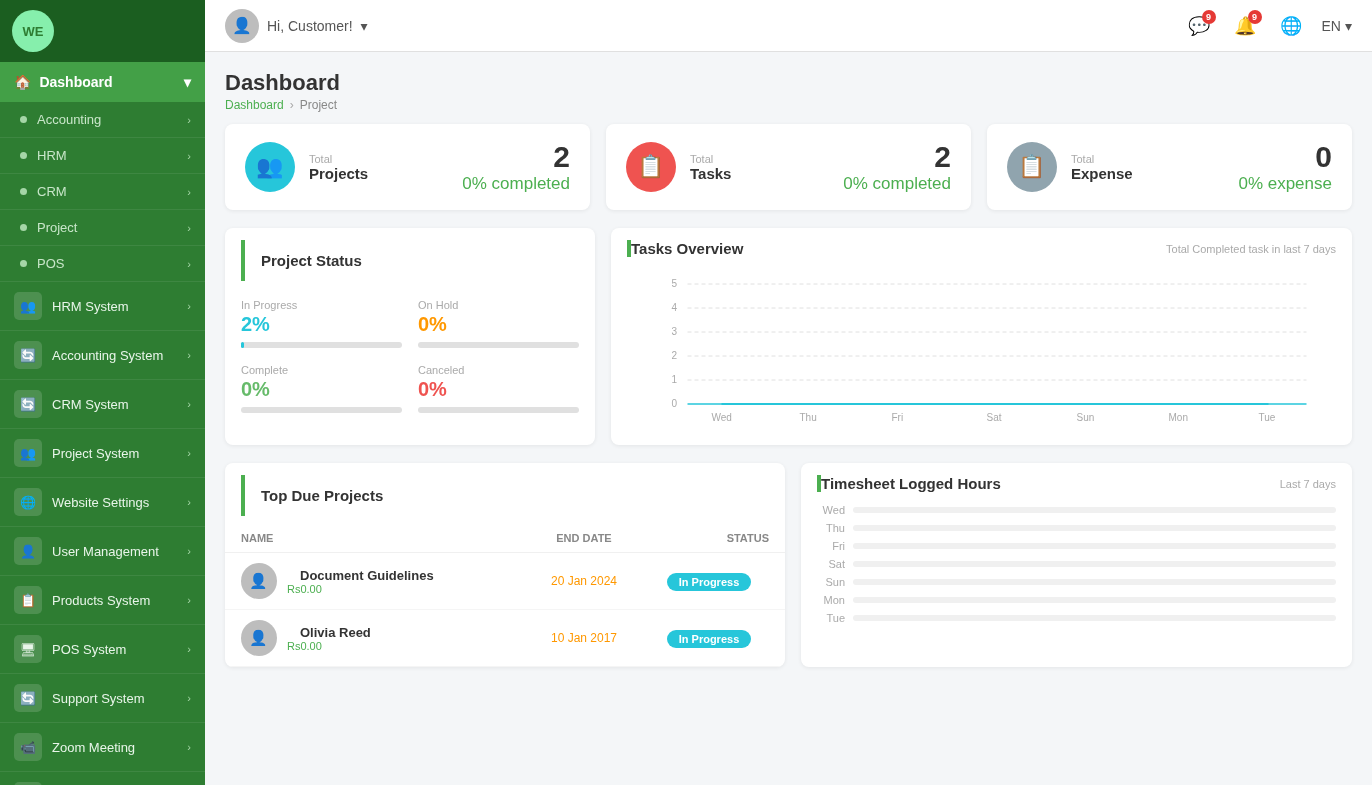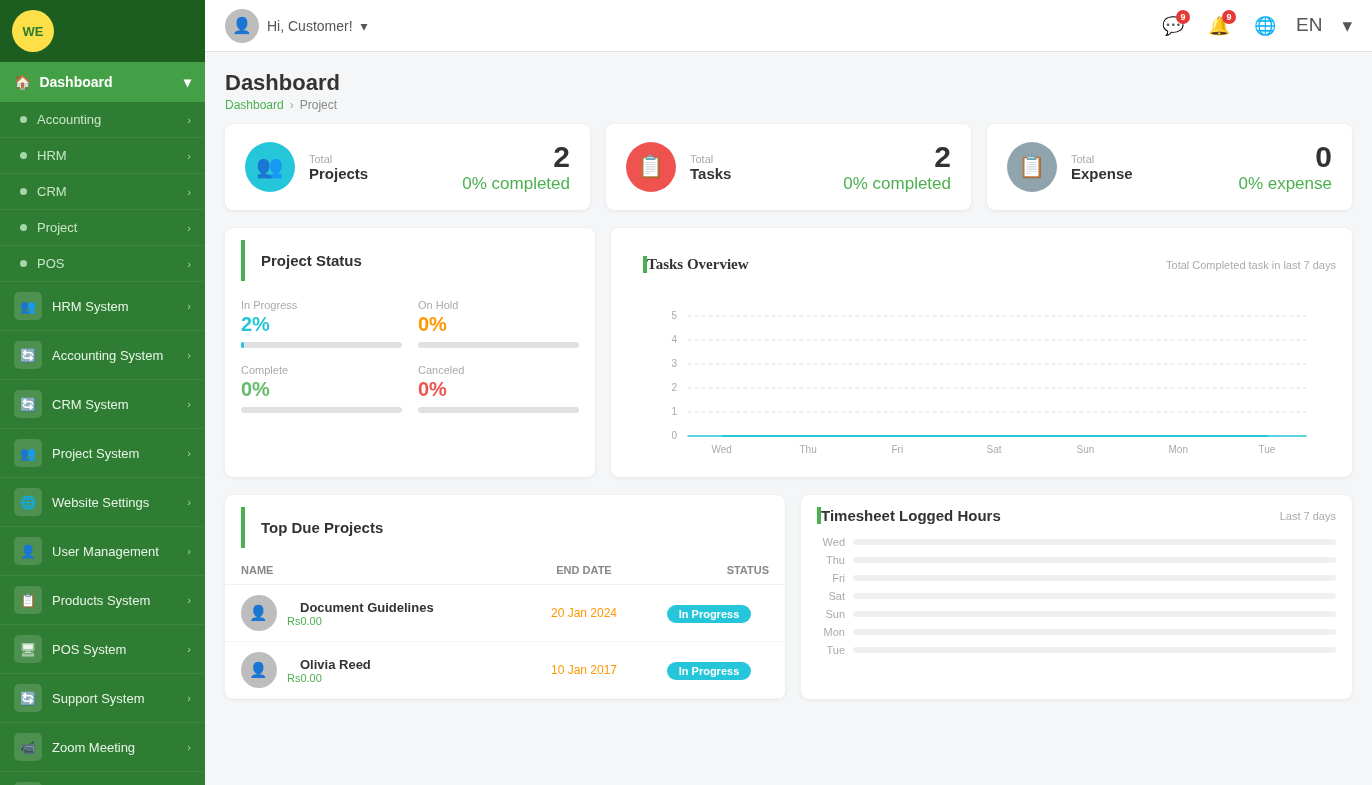--- a/index.html
+++ b/index.html
@@ -25,7 +25,7 @@
     }
     .logo-circle {
       width: 42px; height: 42px;
-      background: #fde047;
+      background: #86efac;
       border-radius: 50%;
       display: flex; align-items: center; justify-content: center;
       font-weight: 900; font-size: 13px; color: #2e7d32;

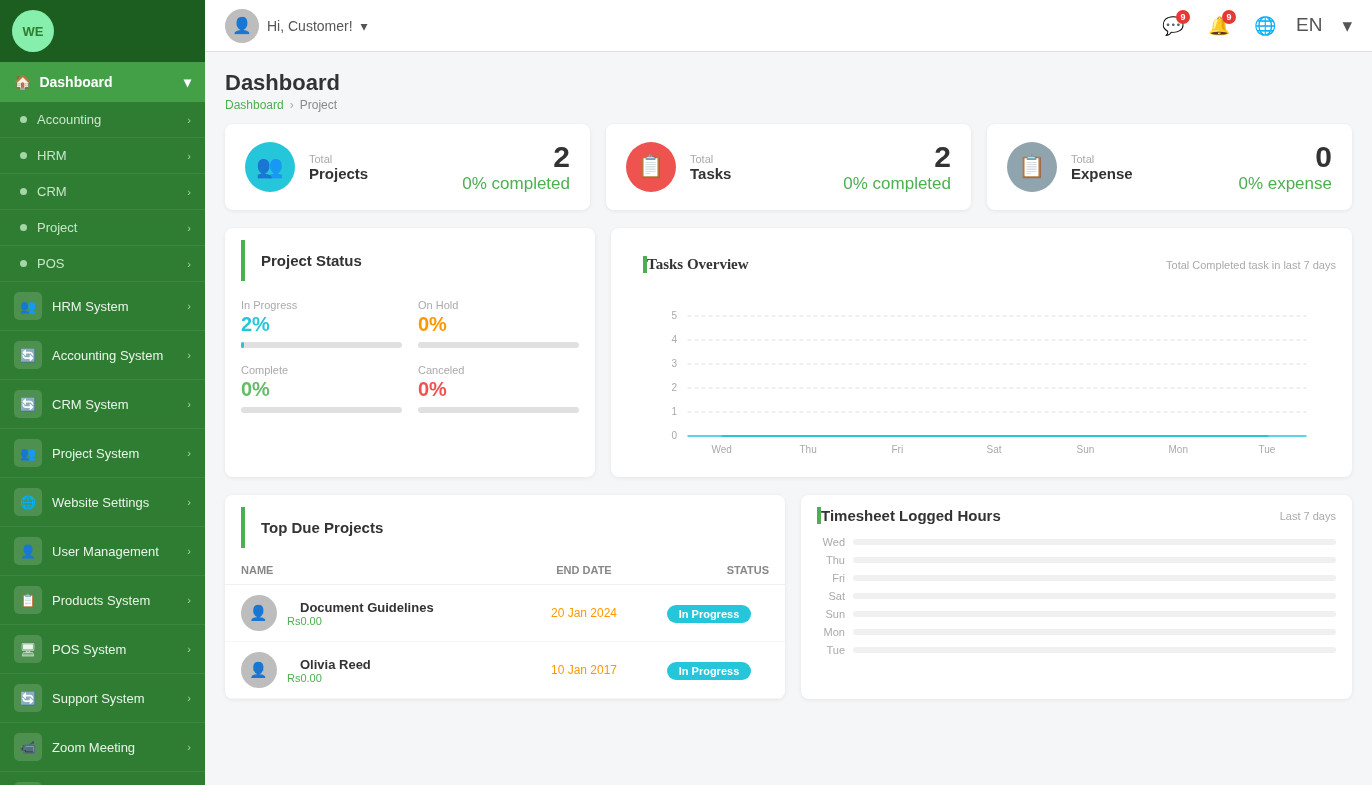--- a/index.html
+++ b/index.html
@@ -104,7 +104,7 @@
       width: 14px; height: 14px; border-radius: 50%;
       display: flex; align-items: center; justify-content: center;
     }
-    .header-lang { font-size: 19px; color: #555; display: flex; align-items: flex-start; gap: 20px; cursor: pointer; }
+    .header-lang { font-size: 14px; color: #555; display: flex; align-items: flex-start; gap: 4px; cursor: pointer; }
 
     
     .content { flex: 1; overflow-y: auto; padding: 18px 20px; }

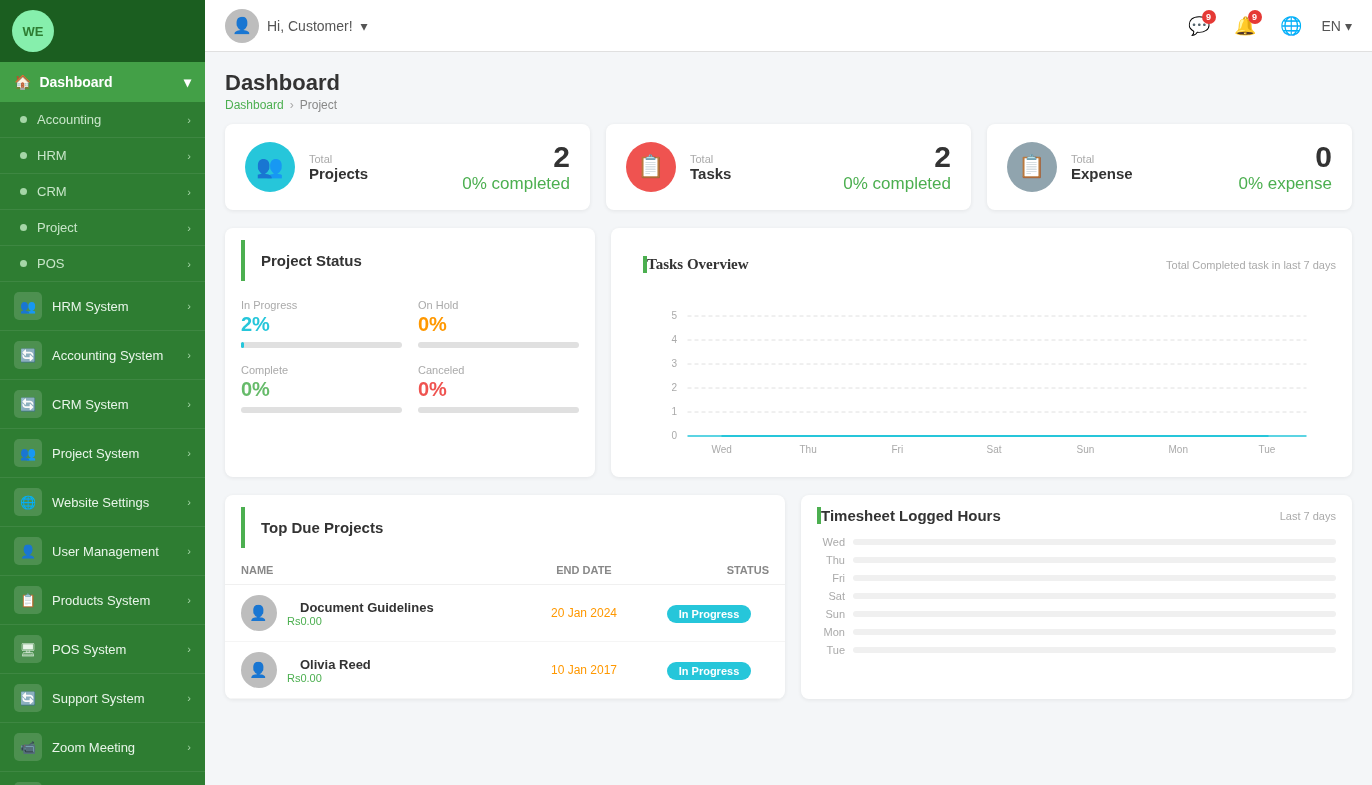--- a/index.html
+++ b/index.html
@@ -466,7 +466,7 @@
 
       <div class="card tasks-overview-card">
         <div style="display:flex;justify-content:space-between;align-items:center;padding:12px 16px 4px;">
-          <div class="card-header" style="margin:16px;padding:0;font-family:Liberation Serif, serif;">Tasks Overview</div>
+          <div class="card-header" style="margin:0;padding:0;">Tasks Overview</div>
           <div class="chart-note" style="padding:0;">Total Completed task in last 7 days</div>
         </div>
         <div class="tasks-chart-area">

